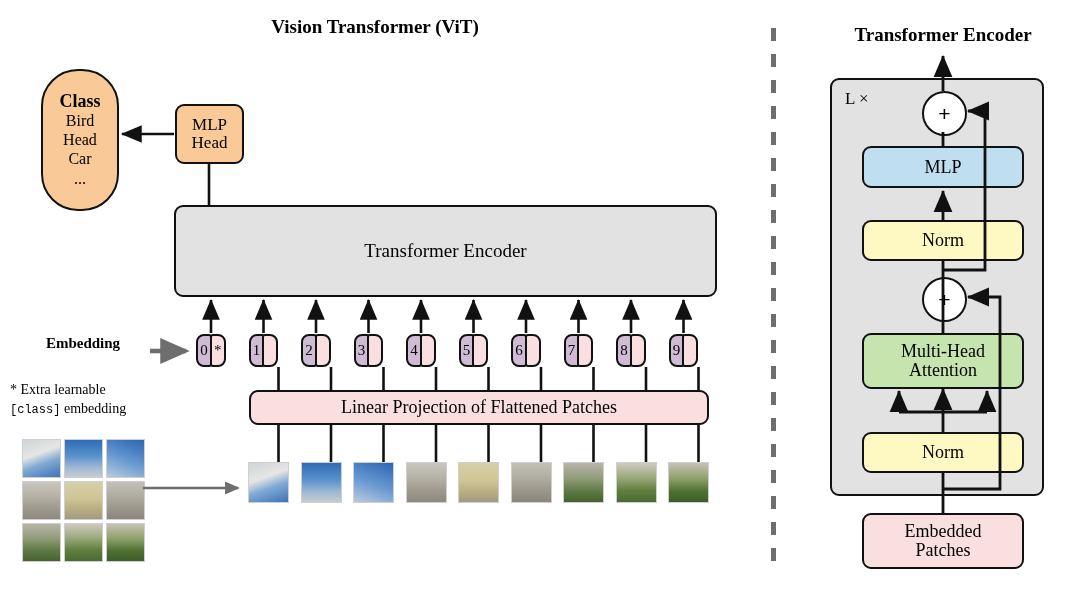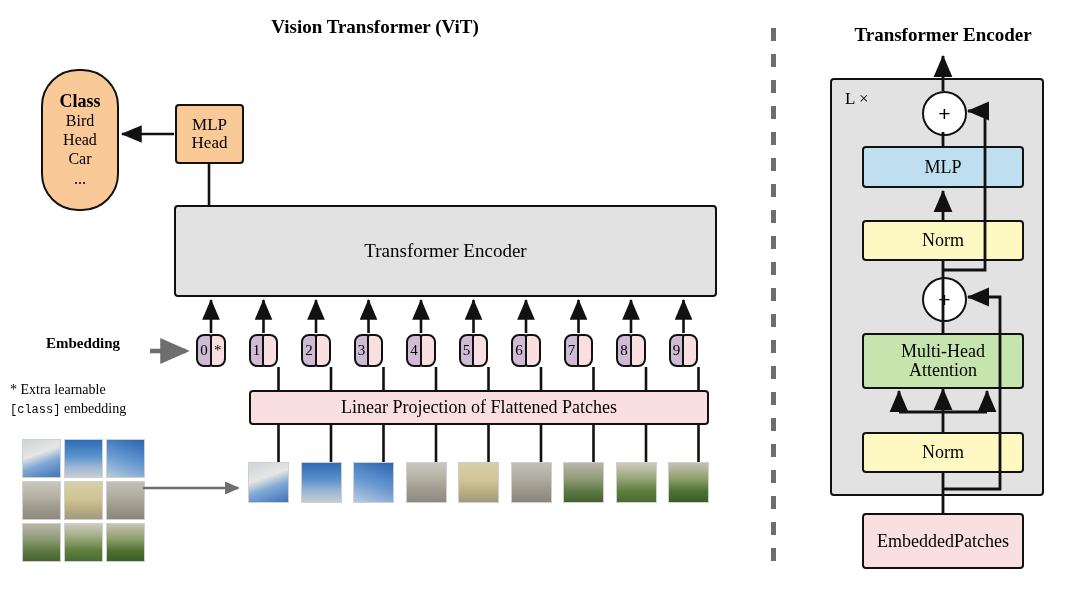--- a/index.html
+++ b/index.html
@@ -9,7 +9,7 @@
   .title{font-weight:bold;font-size:19px;text-align:center;white-space:nowrap;}
   .boxlbl{display:flex;align-items:center;justify-content:center;
           text-align:center;line-height:1.05;box-sizing:border-box;}
-  .rnd{border:2.5px solid #111;border-radius:4px;}
+  .rnd{border:2.5px solid #111;border-radius:9px;}
   .enc-main{background:#e2e2e2;}
   .orange{background:#f9c998;}
   .pink{background:#fadfe1;}

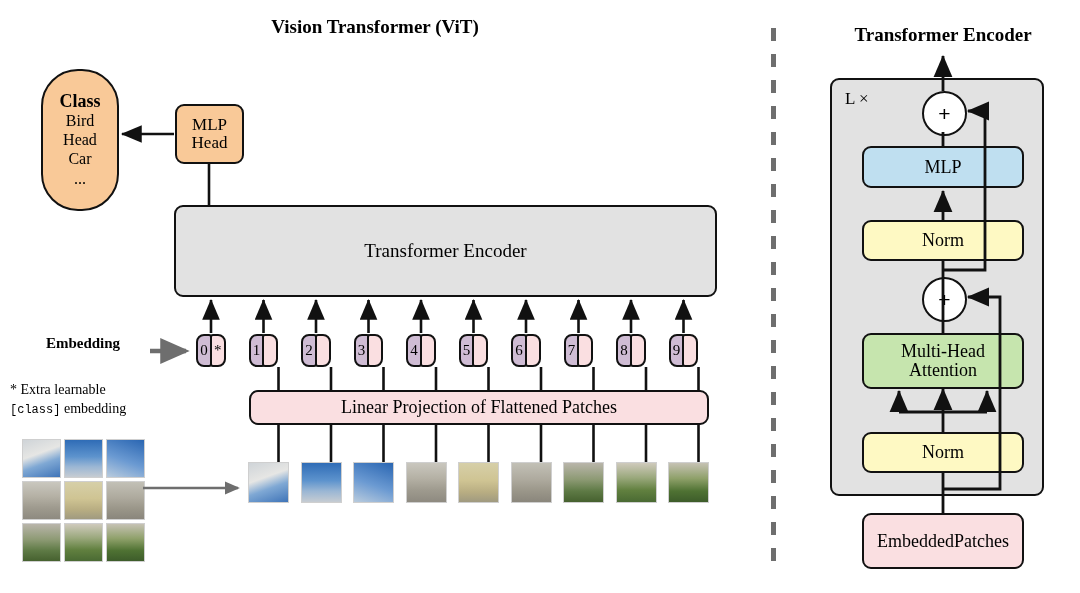--- a/index.html
+++ b/index.html
@@ -213,7 +213,7 @@
   <span>Norm</span>
 </div>
 
-<div class="abs rnd pink boxlbl" style="left:862px;top:513px;width:162px;height:56px;flex-direction:row;font-size:18px;">
+<div class="abs rnd pink boxlbl" style="left:862px;top:513px;width:162px;height:56px;flex-direction:column;font-size:18px;">
   <div>Embedded</div>
   <div>Patches</div>
 </div>

